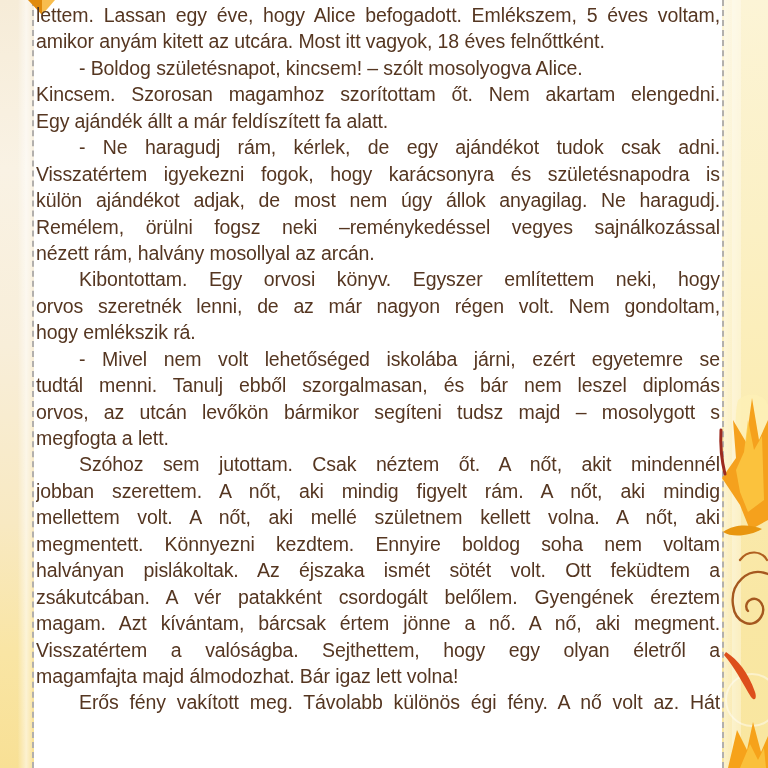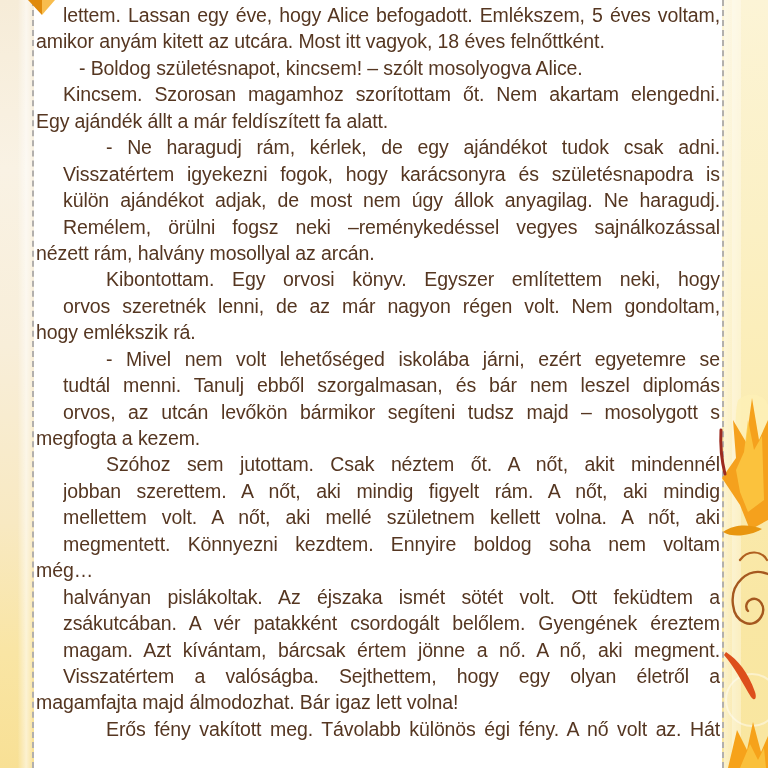--- a/index.html
+++ b/index.html
@@ -37,7 +37,7 @@
     height:26.45px;line-height:26.45px;font-size:19.5px;overflow:hidden;
     letter-spacing:-0.1px;
   }
-  .line.j{text-align:justify;text-align-last:justify;text-justify:inter-word;margin-left:27px;}
+  .line.j{text-align:justify;text-align-last:justify;text-justify:inter-word;}
   .line.ind{padding-left:43px;}
 </style>
 </head>

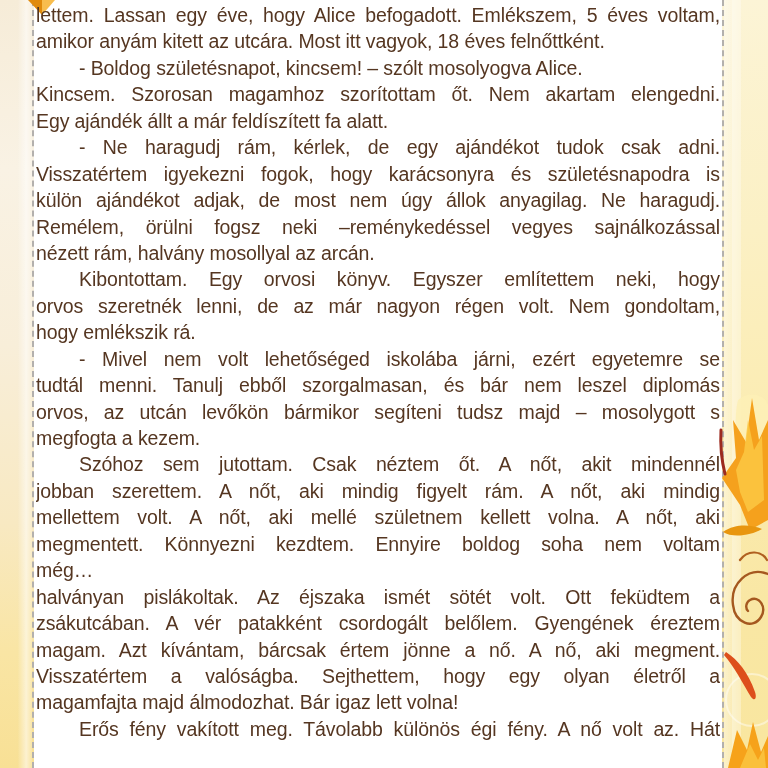--- a/index.html
+++ b/index.html
@@ -69,7 +69,7 @@
       <div class="line j ind">- Mivel nem volt lehetőséged iskolába járni, ezért egyetemre se</div>
       <div class="line j">tudtál menni. Tanulj ebből szorgalmasan, és bár nem leszel diplomás</div>
       <div class="line j">orvos, az utcán levőkön bármikor segíteni tudsz majd – mosolygott s</div>
-      <div class="line">megfogta a kezem.</div>
+      <div class="line">megfogta a lett.</div>
       <div class="line j ind">Szóhoz sem jutottam. Csak néztem őt. A nőt, akit mindennél</div>
       <div class="line j">jobban szerettem. A nőt, aki mindig figyelt rám. A nőt, aki mindig</div>
       <div class="line j">mellettem volt. A nőt, aki mellé születnem kellett volna. A nőt, aki</div>

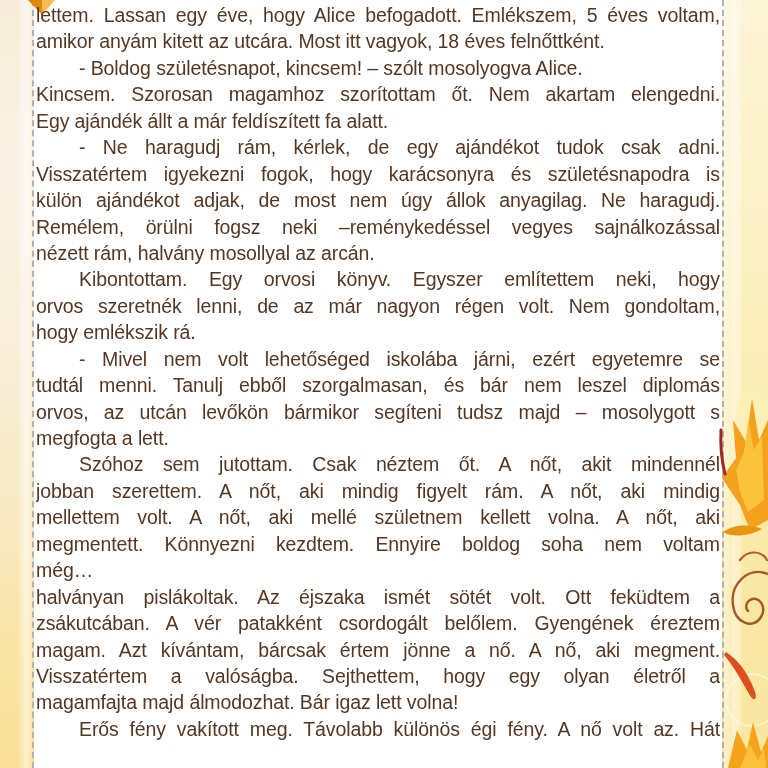--- a/index.html
+++ b/index.html
@@ -74,7 +74,6 @@
       <div class="line j">jobban szerettem. A nőt, aki mindig figyelt rám. A nőt, aki mindig</div>
       <div class="line j">mellettem volt. A nőt, aki mellé születnem kellett volna. A nőt, aki</div>
       <div class="line j">megmentett. Könnyezni kezdtem. Ennyire boldog soha nem voltam</div>
-      <div class="line">még…</div>
       <div class="line j">halványan pislákoltak. Az éjszaka ismét sötét volt. Ott feküdtem a</div>
       <div class="line j">zsákutcában. A vér patakként csordogált belőlem. Gyengének éreztem</div>
       <div class="line j">magam. Azt kívántam, bárcsak értem jönne a nő. A nő, aki megment.</div>

